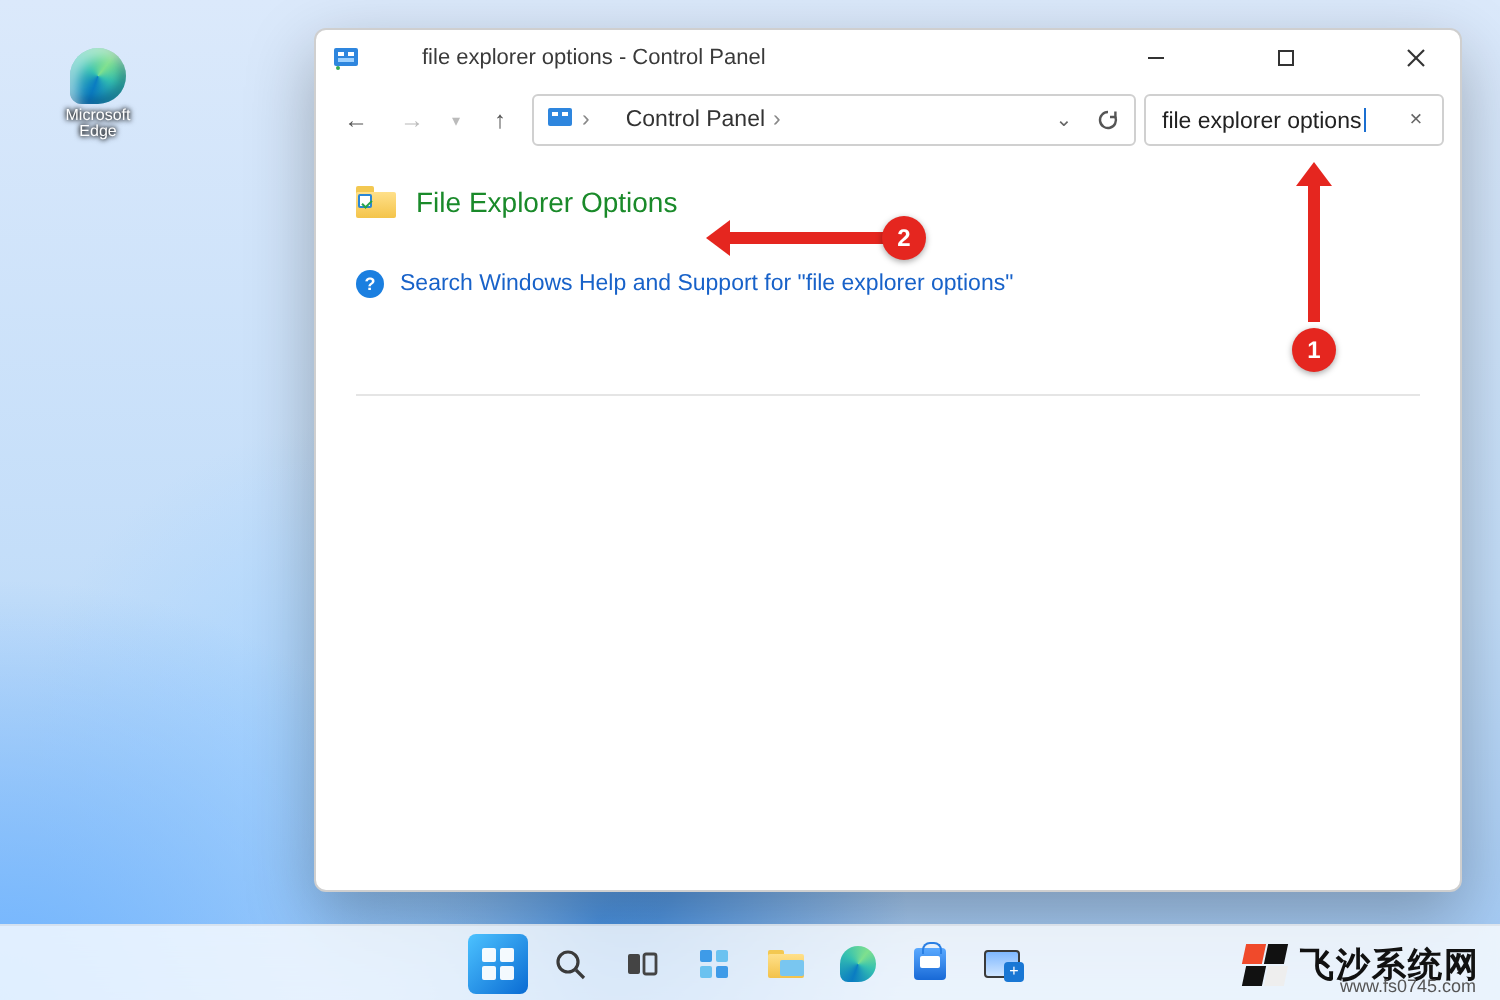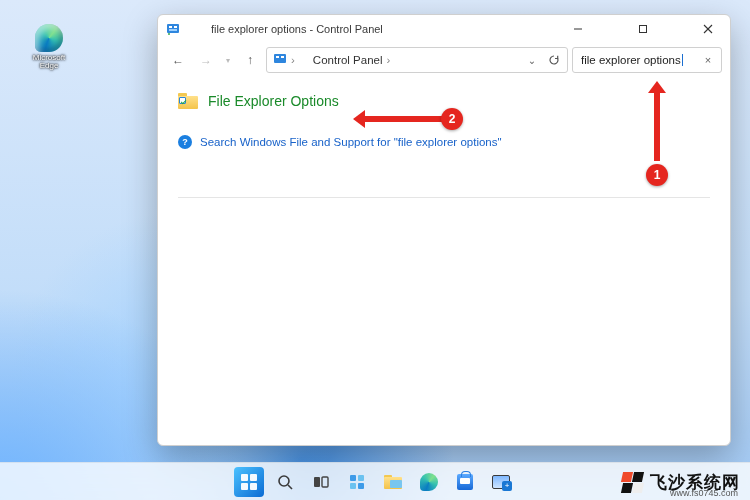--- a/index.html
+++ b/index.html
@@ -202,7 +202,7 @@
 
     <div class="help-row">
       <div class="help-ico">?</div>
-      <div class="help-link">Search Windows File and Support for "file explorer options"</div>
+      <div class="help-link">Search Windows Help and Support for "file explorer options"</div>
     </div>
 
     <div class="hr"></div>

